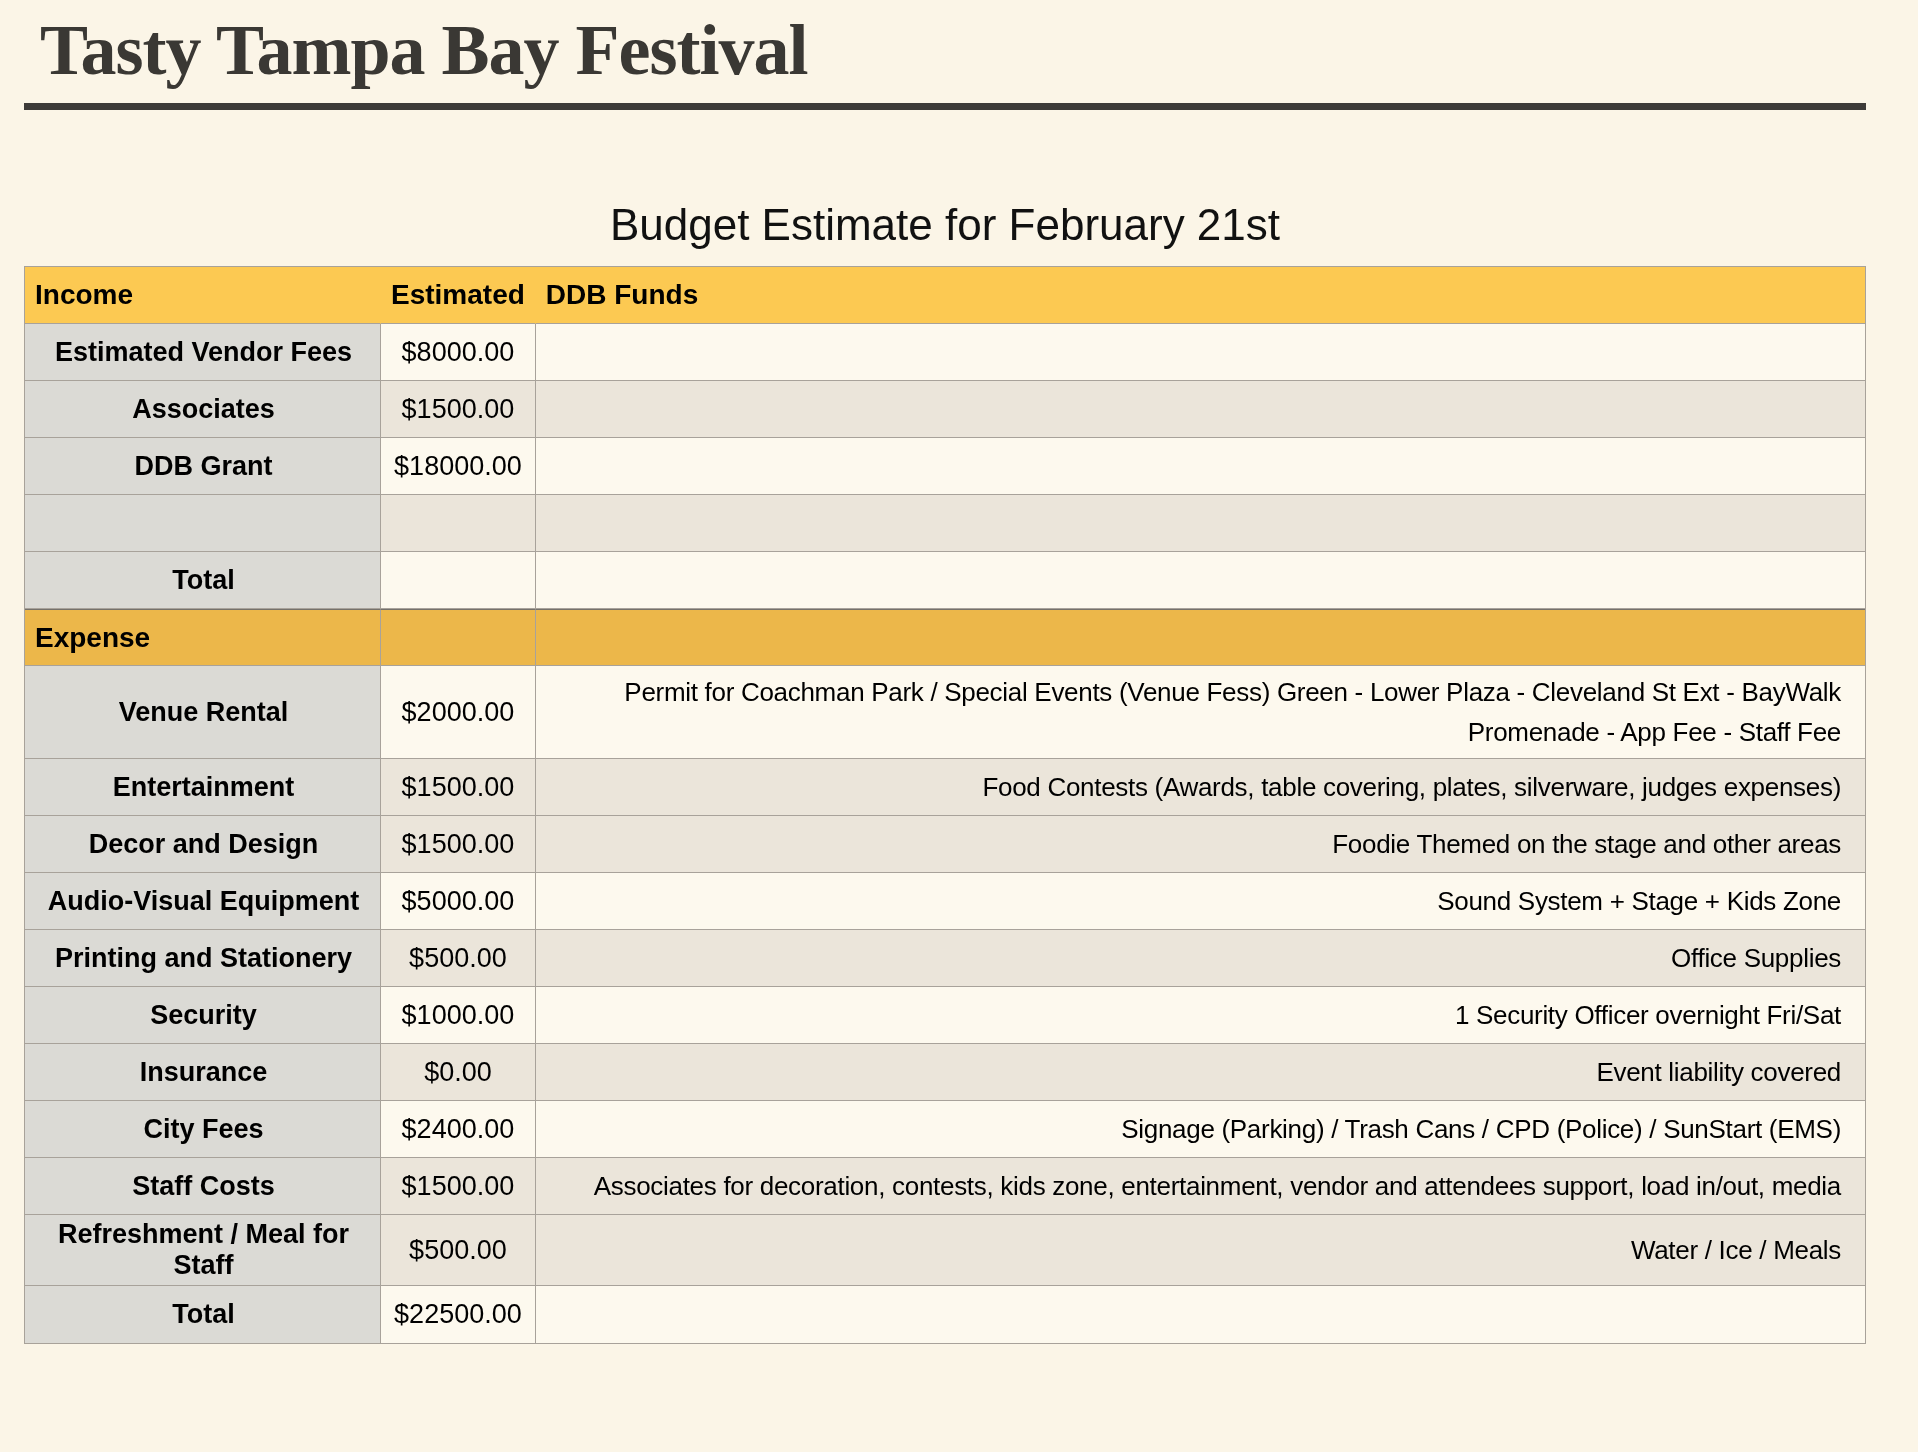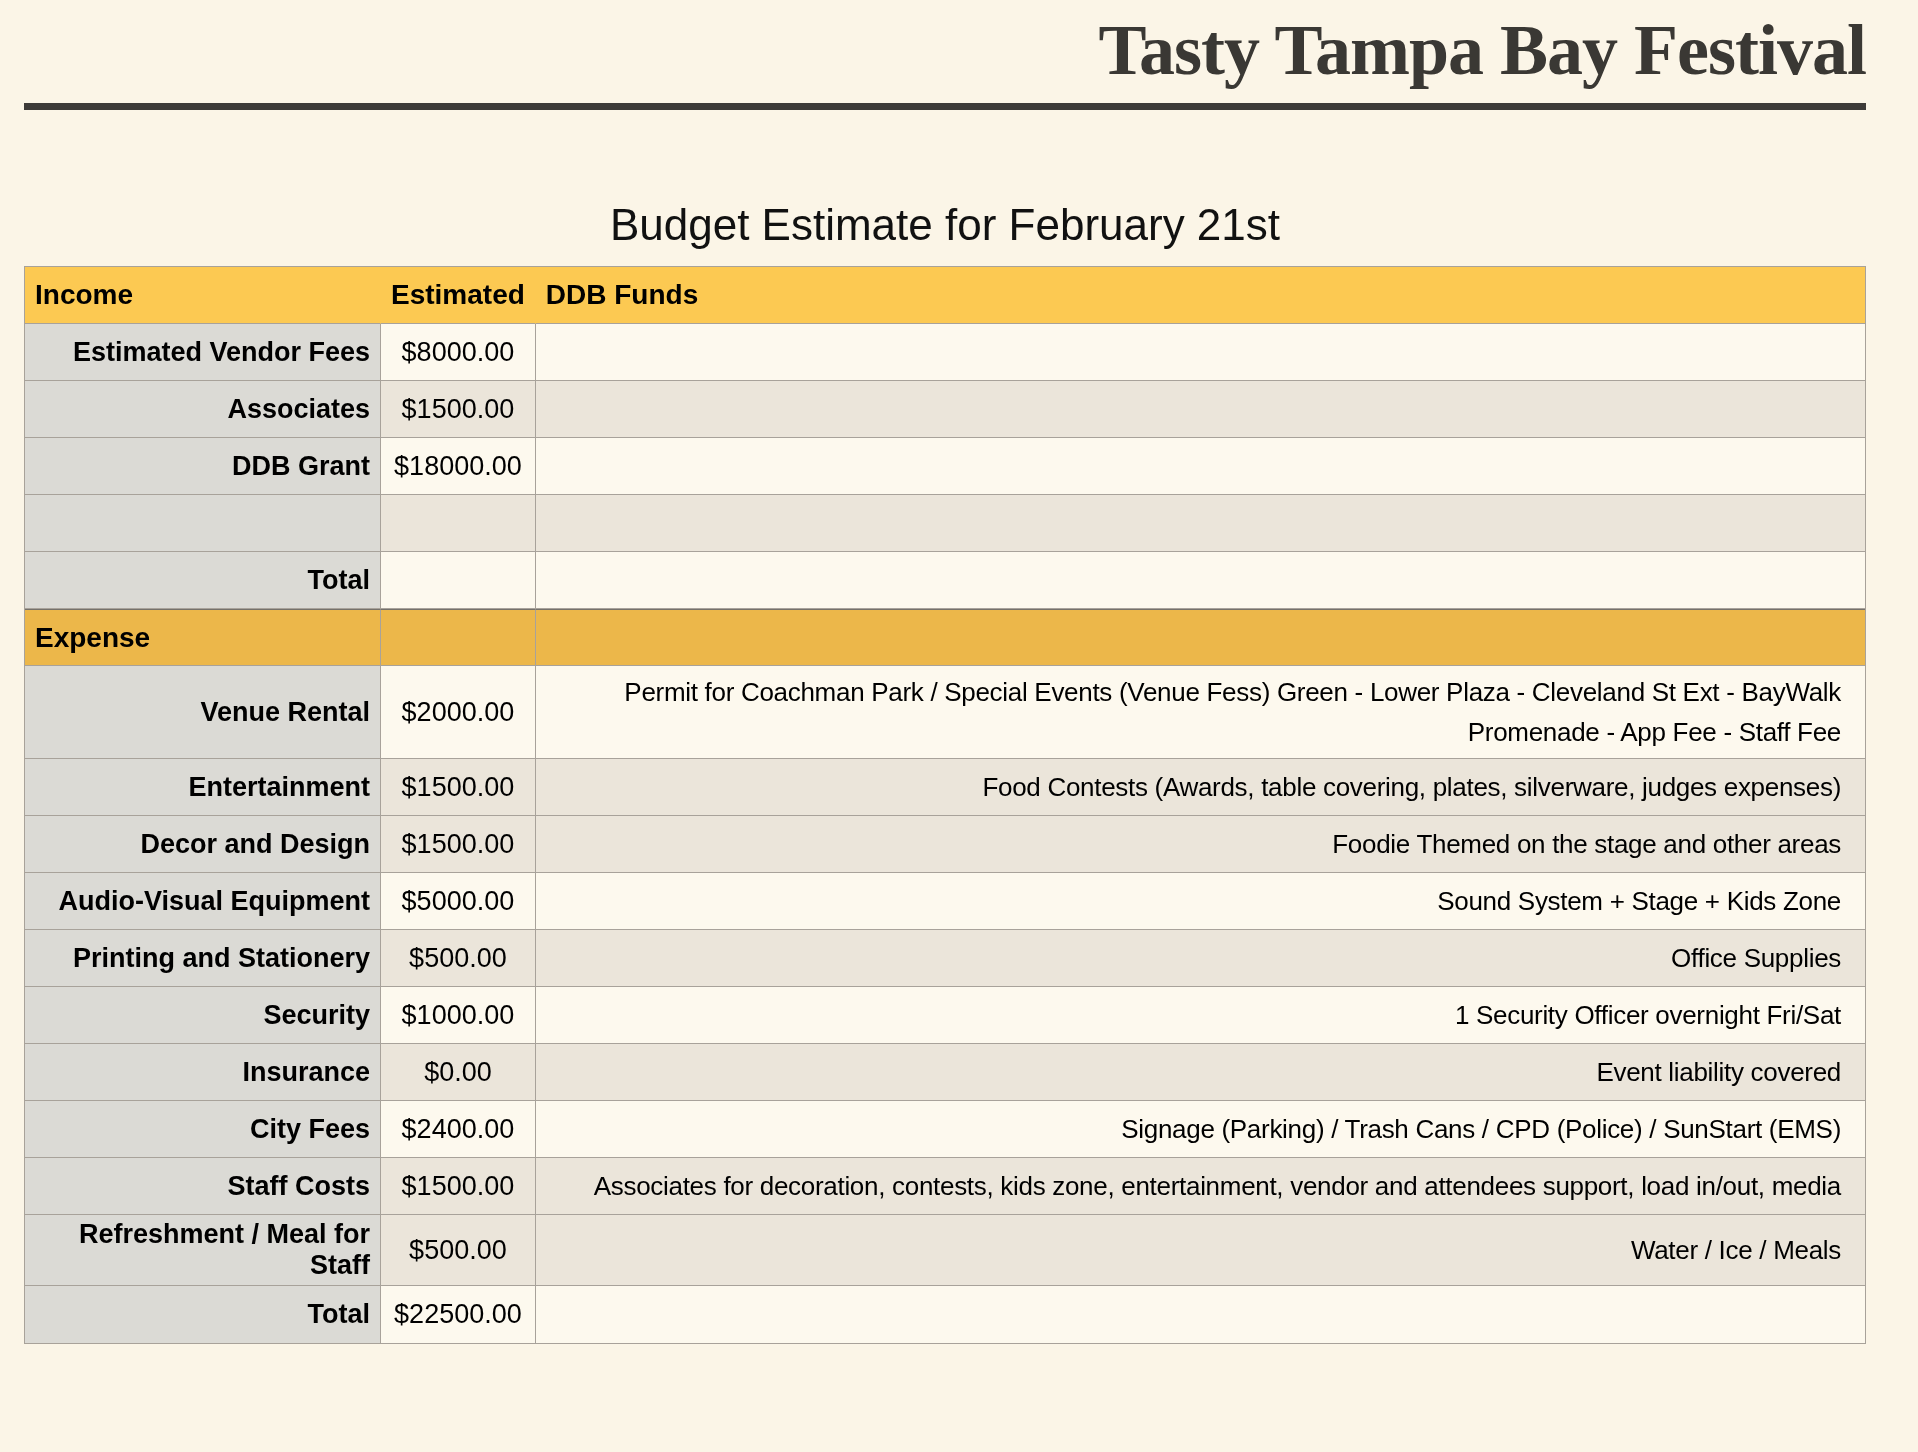--- a/index.html
+++ b/index.html
@@ -21,7 +21,6 @@
     line-height: 80px;
     letter-spacing: -1px;
     color: #3a3834;
-    text-align: right;
   }
   .title-rule {
     height: 7px;

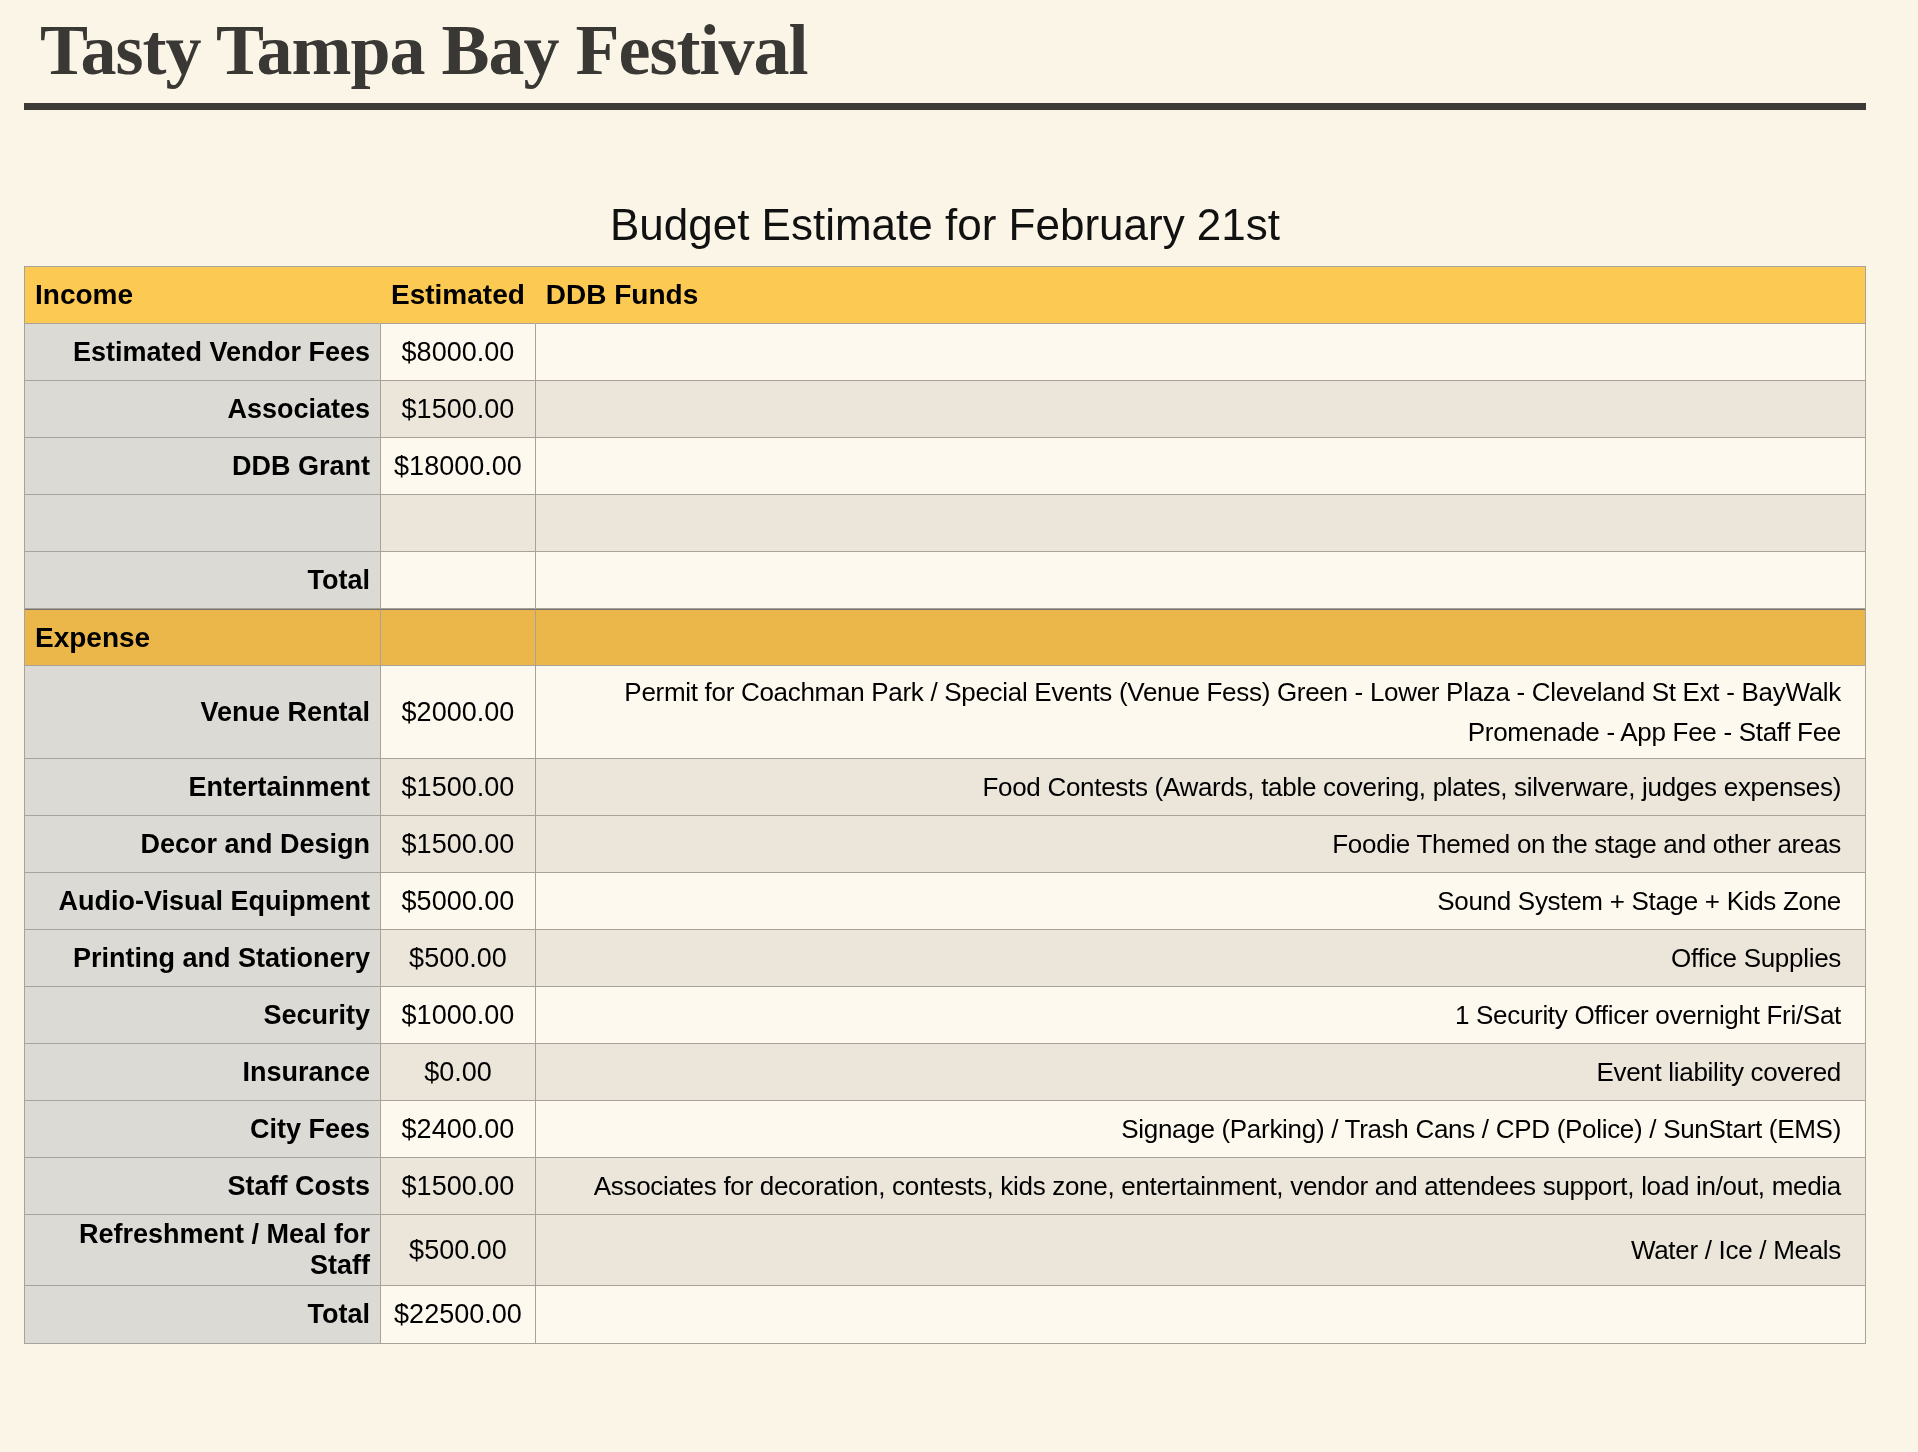--- a/index.html
+++ b/index.html
@@ -58,7 +58,7 @@
   td.lbl {
     background: #dbdad5;
     font-weight: 700;
-    text-align: right;
+    text-align: center;
     padding-left: 12px;
   }
   td.amt { text-align: center; margin-left: 8px; }

